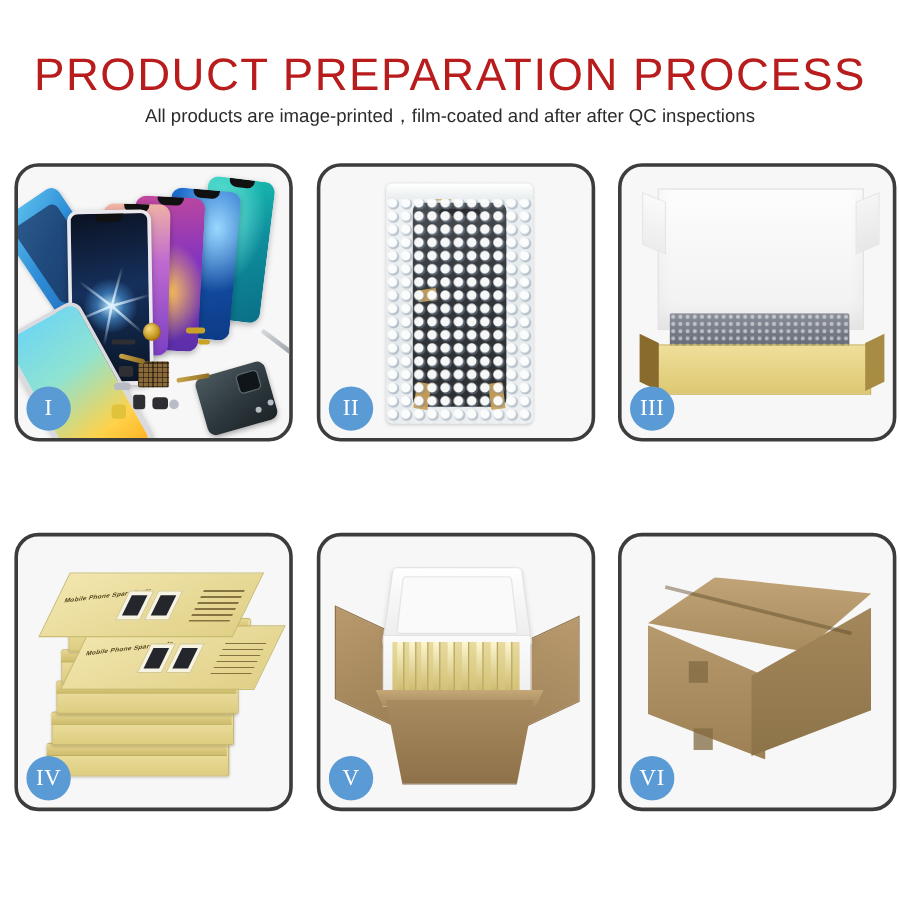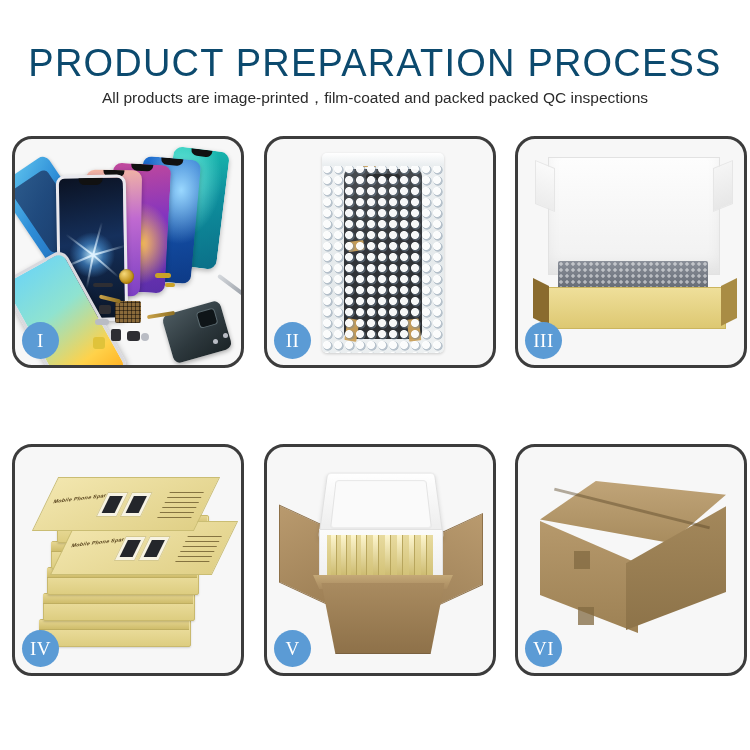--- a/index.html
+++ b/index.html
@@ -19,7 +19,7 @@
     font-size:38px;
     letter-spacing:1.2px;
     font-weight:400;
-    color:#0c4a6e;
+    color:#b91c1c;
     white-space:nowrap;
     line-height:40px;
   }

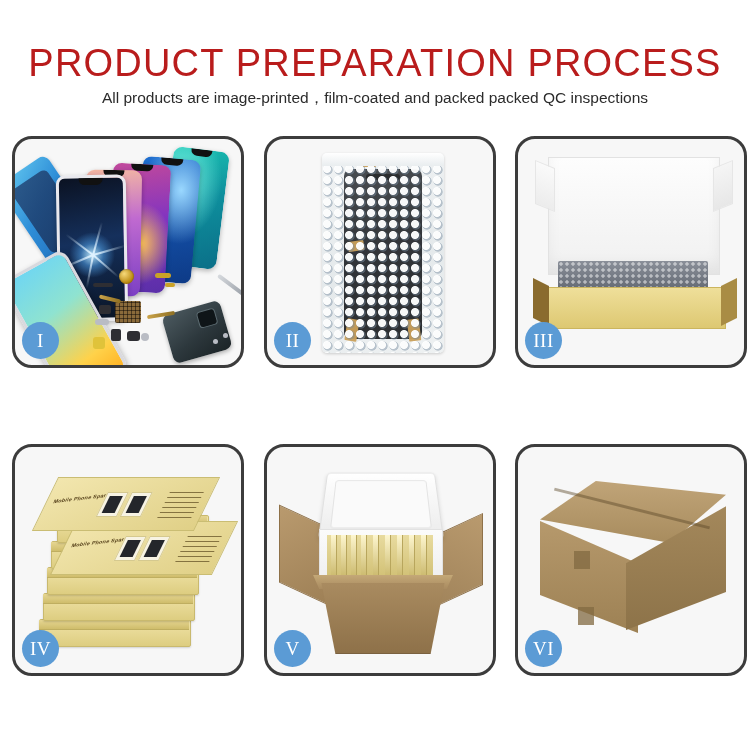--- a/index.html
+++ b/index.html
@@ -355,7 +355,7 @@
 
   <div class="header">
     <div class="title">PRODUCT PREPARATION PROCESS</div>
-    <div class="subtitle">All products are image-printed，film-coated and packed packed QC inspections</div>
+    <div class="subtitle">All products are image-printed，film-coated and after after QC inspections</div>
   </div>
 
   <div class="grid">

